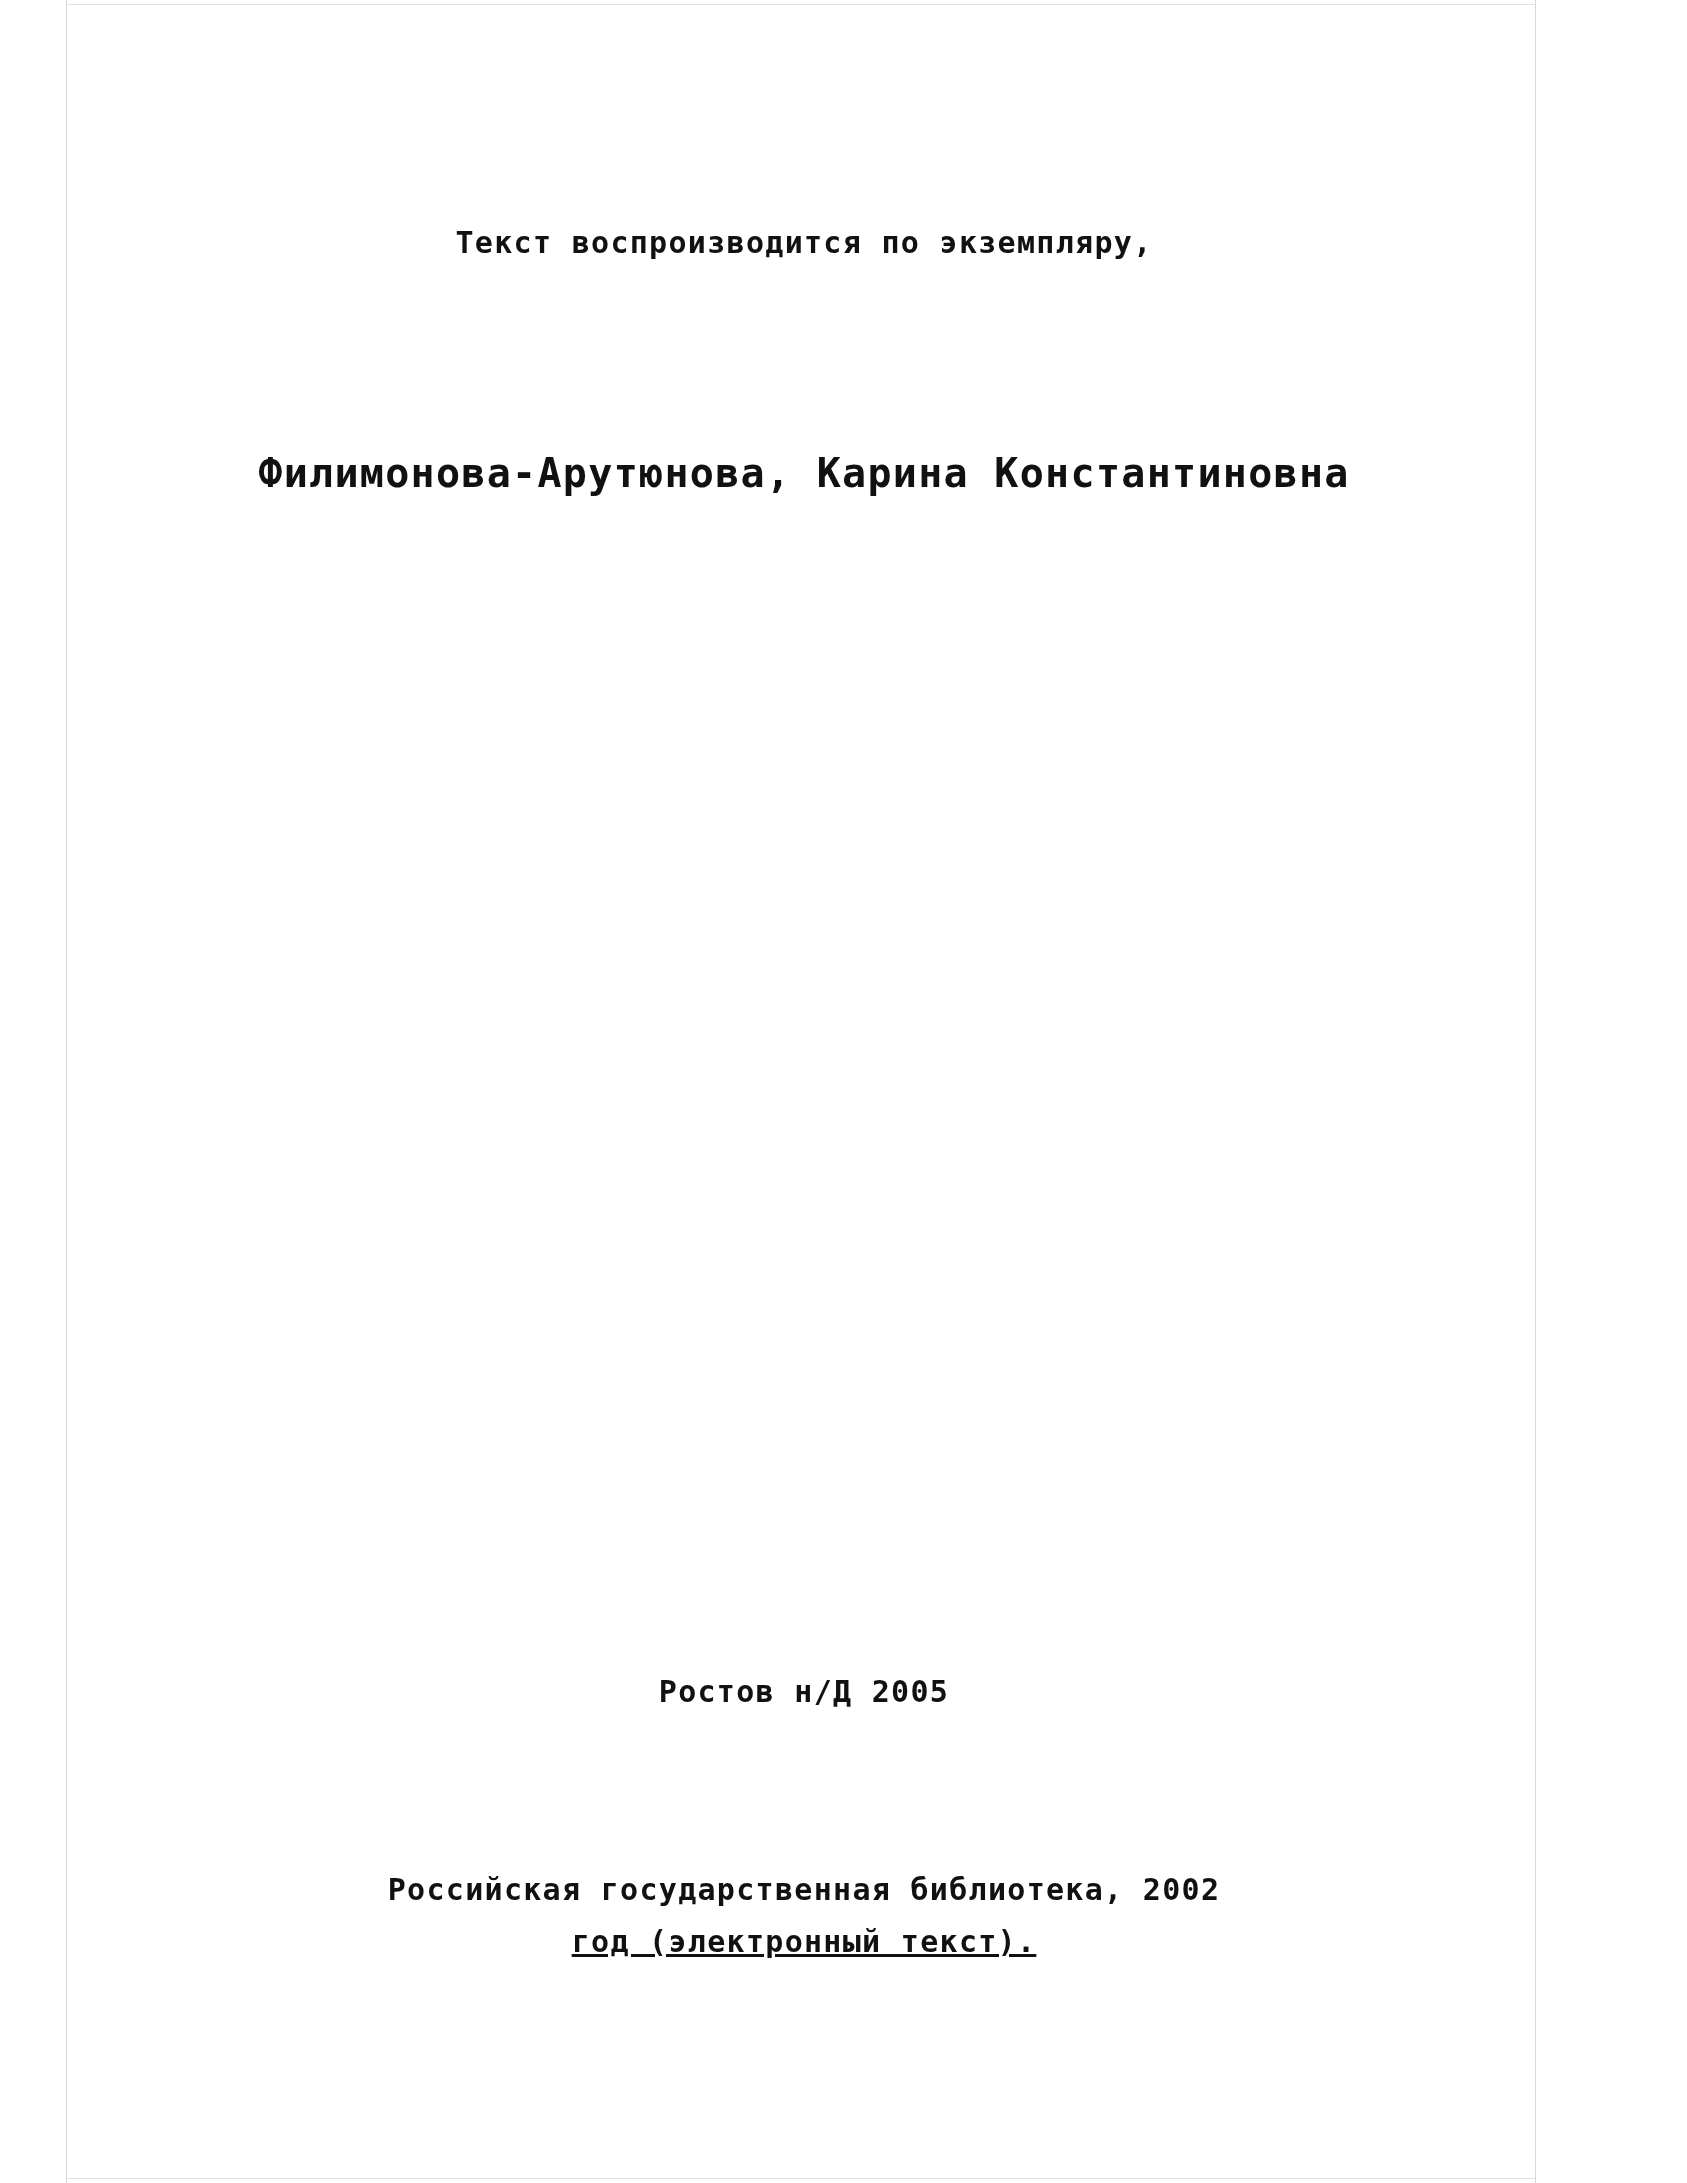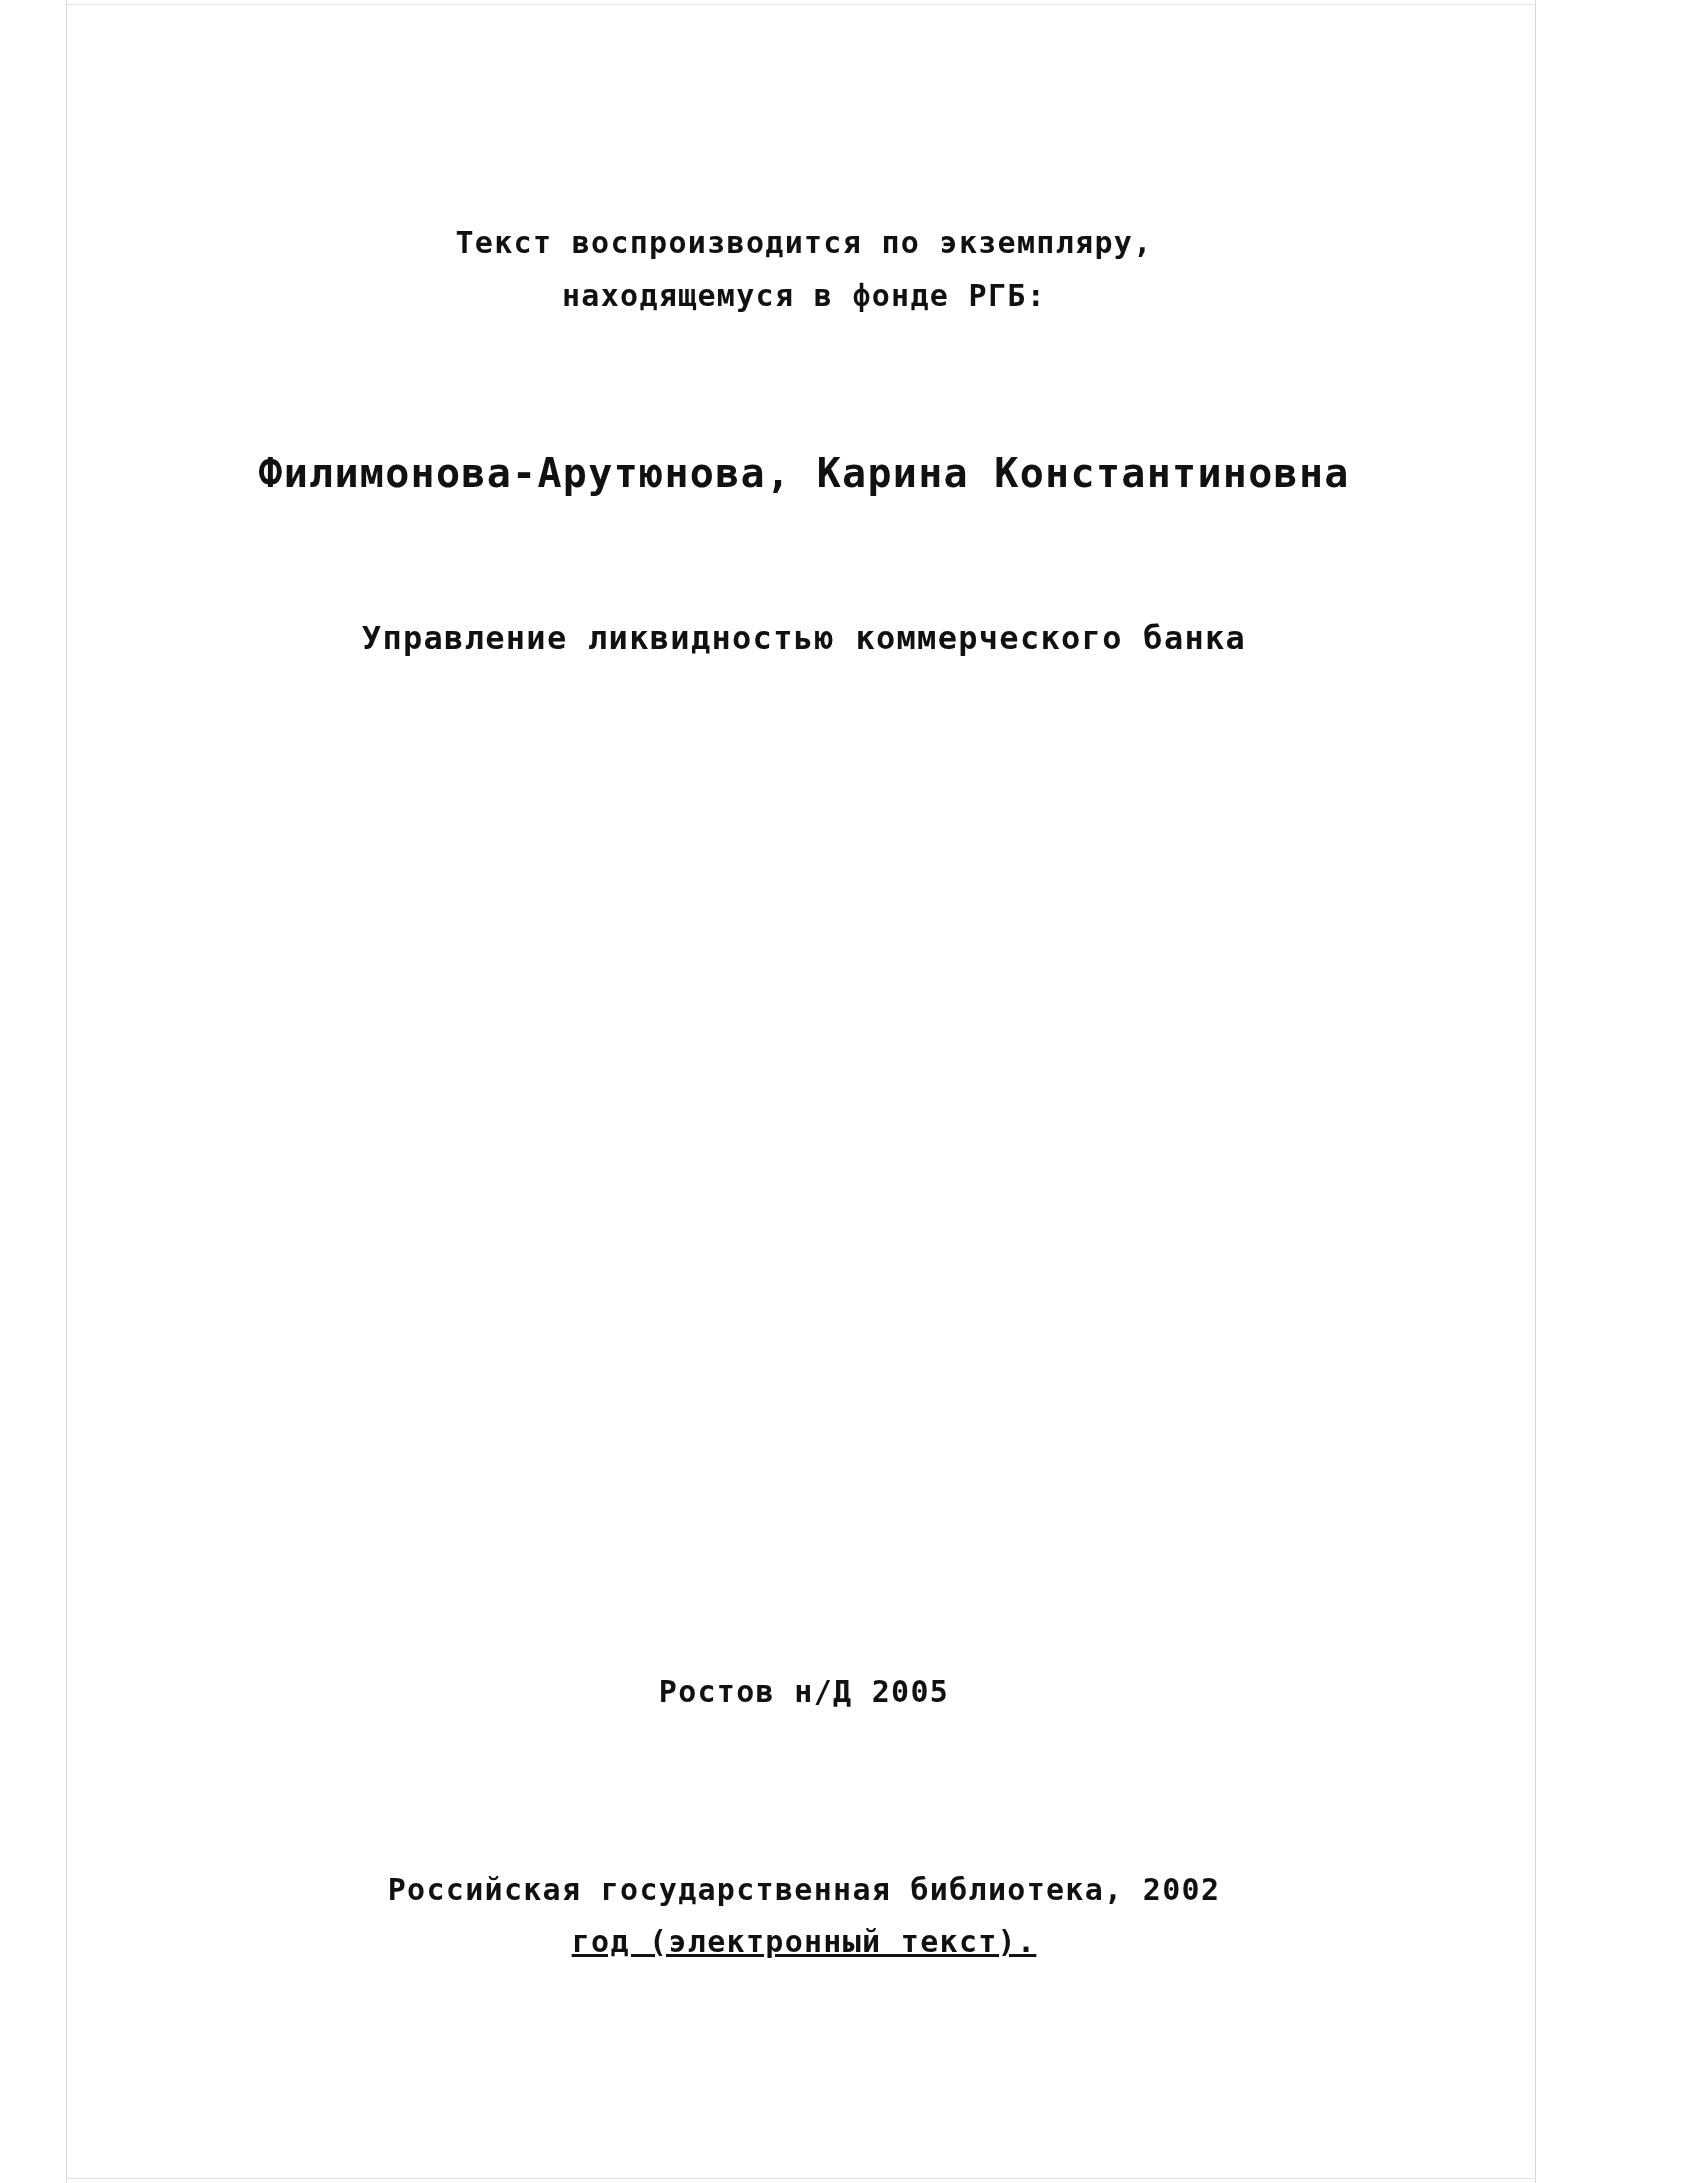--- a/index.html
+++ b/index.html
@@ -110,7 +110,6 @@
 
     <div class="line notice-1">Текст воспроизводится по экземпляру,</div>
 
-    <div class="line notice-2">находящемуся в фонде РГБ:</div>
 
     <div class="line author">Филимонова-Арутюнова, Карина Константиновна</div>
 

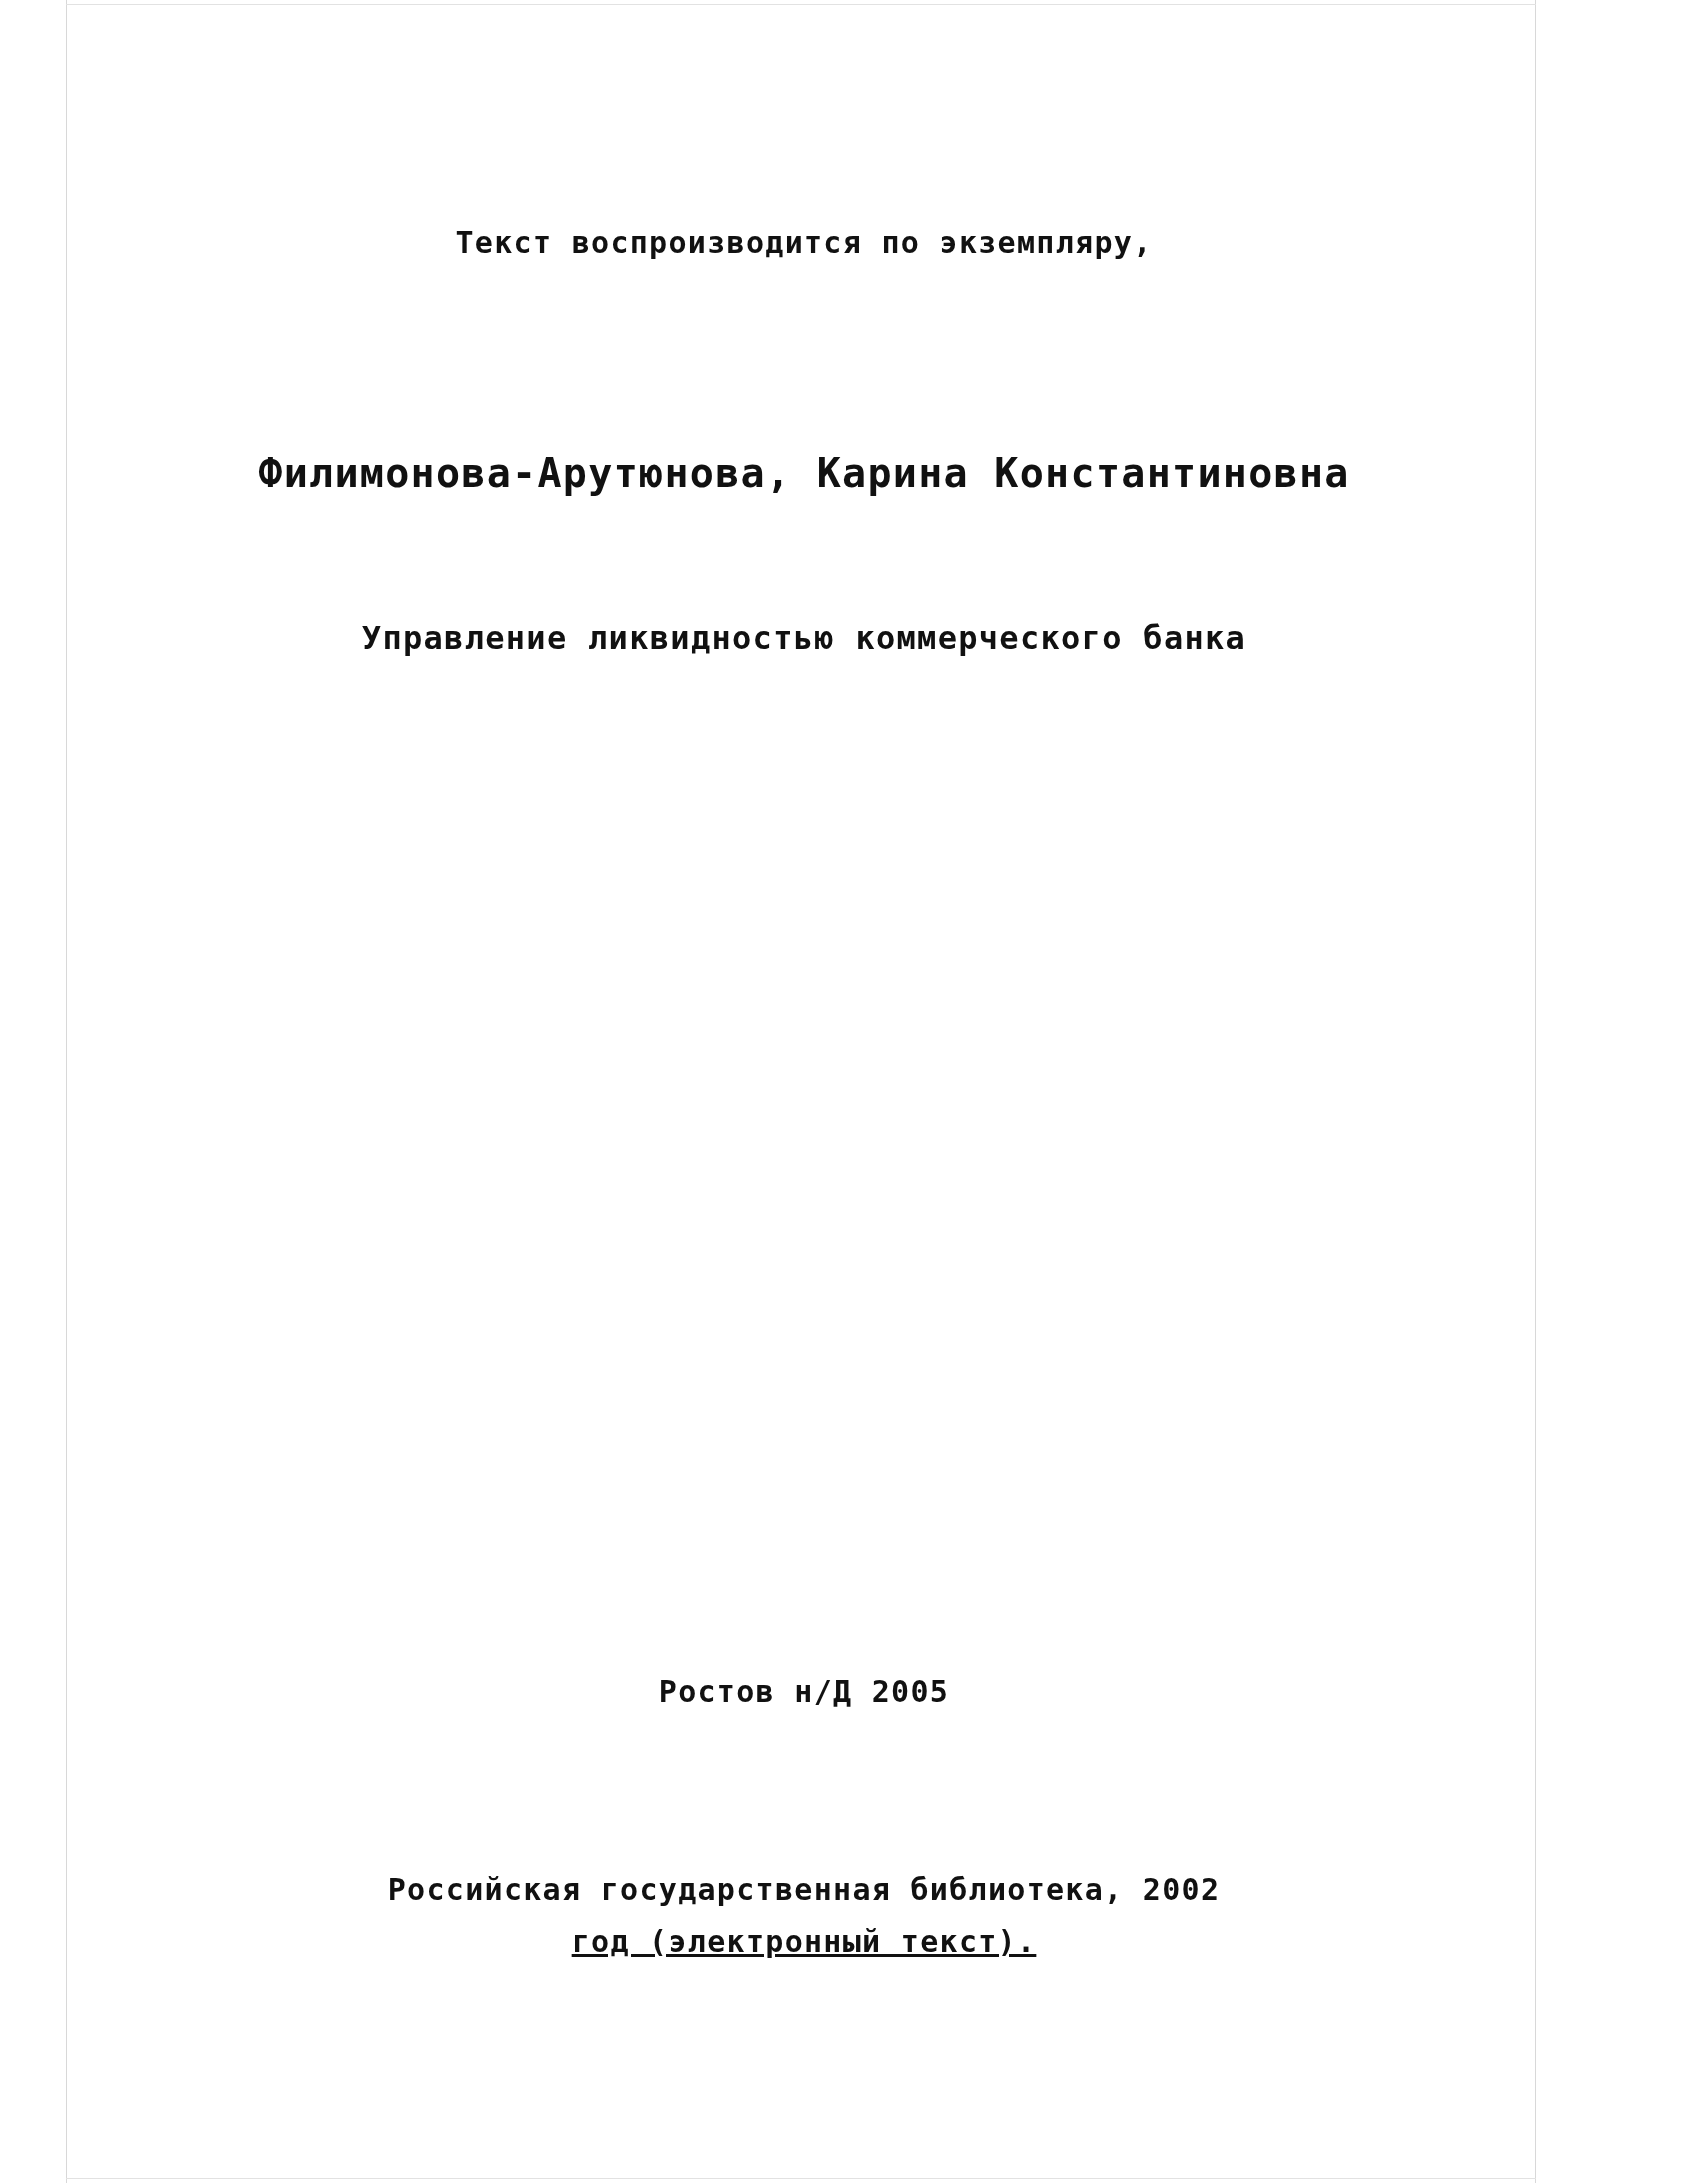--- a/index.html
+++ b/index.html
@@ -113,7 +113,6 @@
 
     <div class="line author">Филимонова-Арутюнова, Карина Константиновна</div>
 
-    <div class="line work-title">Управление ликвидностью коммерческого банка</div>
 
     <div class="line imprint">Ростов н/Д 2005</div>
 

